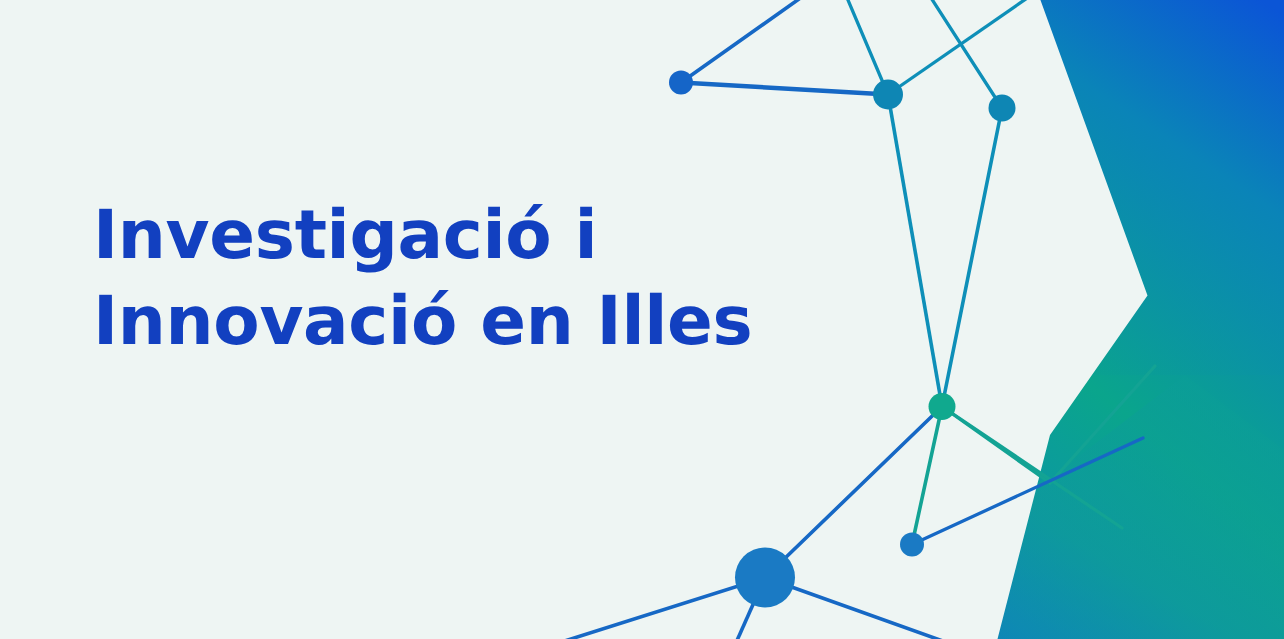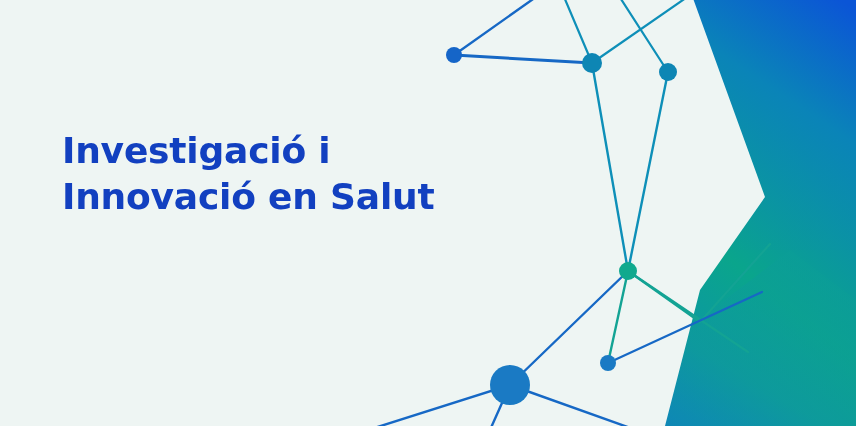--- a/index.html
+++ b/index.html
@@ -33,7 +33,7 @@
   }
   #title-block .line {
     display: block;
-    font-size: 36px;
+    font-size: 45px;
     font-weight: 700;
     line-height: 1.275;
     letter-spacing: -0.2px;

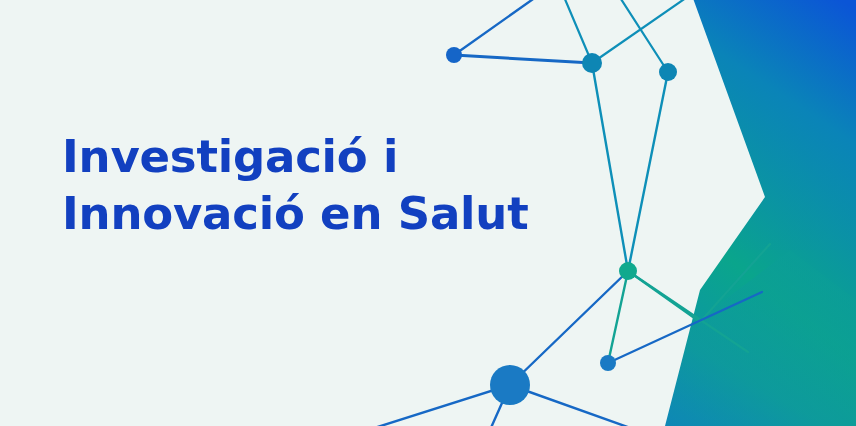--- a/index.html
+++ b/index.html
@@ -115,7 +115,7 @@
 
   <div id="title-block">
     <span class="line">Investigació i</span>
-    <span class="line">Innovació en Salut</span>
+    <span class="line">Innovació en Illes</span>
   </div>
 
 </div>

